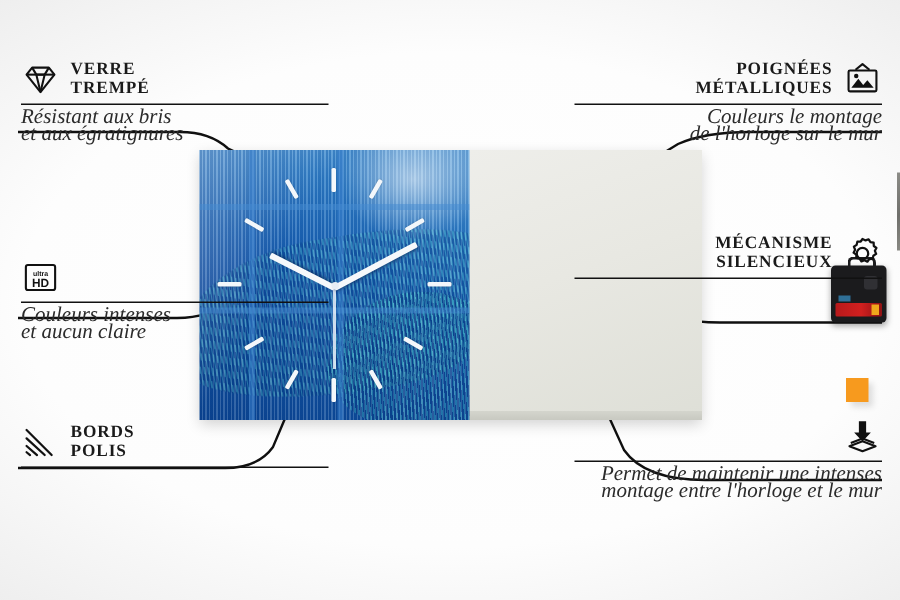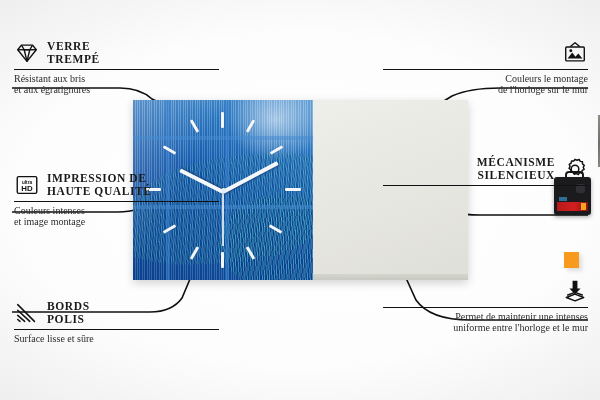--- a/index.html
+++ b/index.html
@@ -247,6 +247,10 @@
 
   <div class="feat right r1">
     <div class="head">
+      <span class="title">
+        <span>POIGNÉES</span><br>
+        <span>MÉTALLIQUES</span>
+      </span>
       <span class="ico">
         <svg viewBox="0 0 28 28" width="26" height="26" fill="none" stroke="#111" stroke-width="1.5" stroke-linejoin="round">
           <path d="M9 7 L14 3 L19 7"></path>

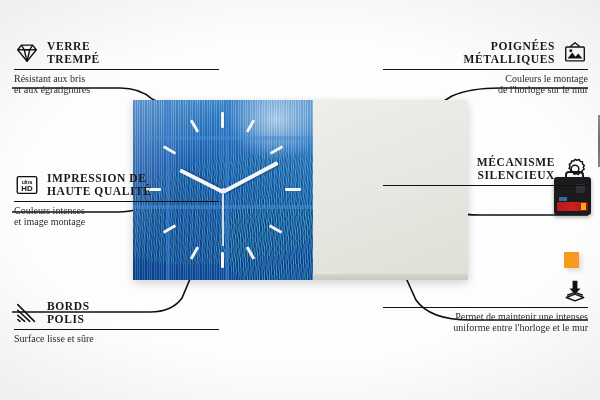--- a/index.html
+++ b/index.html
@@ -96,7 +96,7 @@
   }
   .feat .rule{height:1.4px;background:#111;margin:3px 0 4px;}
   .feat .sub{
-    font-family:"Liberation Serif",serif;font-size:10px;color:#2b2b2b;line-height:10.5px;
+    font-family:"Liberation Serif",serif;font-size:14px;color:#2b2b2b;line-height:10.5px;font-style:italic;
   }
   .feat.left{left:14px;text-align:left;}
   .feat.left .head{justify-content:flex-start;}

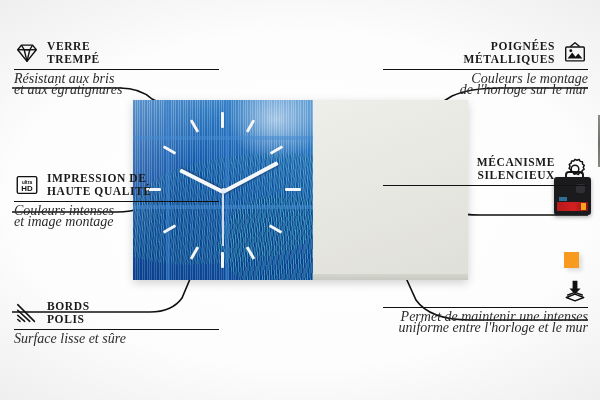--- a/index.html
+++ b/index.html
@@ -212,10 +212,6 @@
           <text x="14" y="20.5" font-family="Liberation Sans, sans-serif" font-size="8.5" font-weight="bold" fill="#111" text-anchor="middle">HD</text>
         </svg>
       </span>
-      <span class="title">
-        <span>IMPRESSION DE</span><br>
-        <span>HAUTE QUALITÉ</span>
-      </span>
     </div>
     <div class="rule"></div>
     <div class="sub">

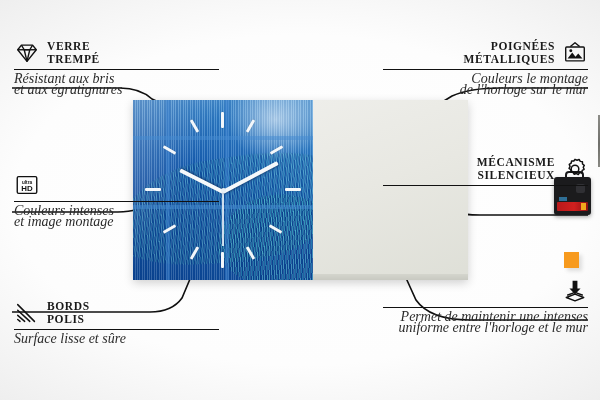--- a/index.html
+++ b/index.html
@@ -216,7 +216,7 @@
     <div class="rule"></div>
     <div class="sub">
       <span>Couleurs intenses</span><br>
-      <span>et image montage</span>
+      <span>et aucun claire</span>
     </div>
   </div>
 

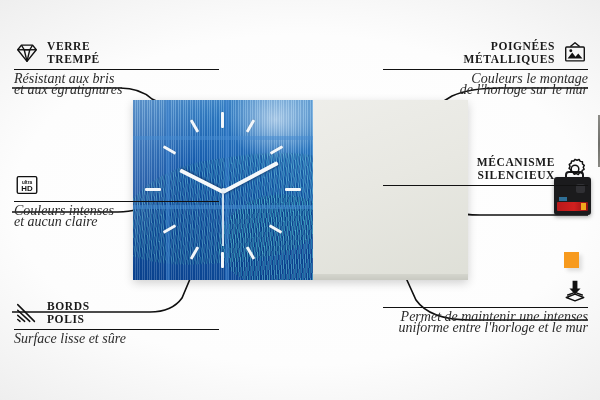--- a/index.html
+++ b/index.html
@@ -105,7 +105,7 @@
   .ico{flex:0 0 auto;width:26px;height:26px;display:block;}
   .f1{top:40px;}
   .f2{top:172px;}
-  .f3{top:300px;}
+  .f3{top:282px;}
   .r1{top:40px;}
   .r2{top:156px;}
   .r3{top:278px;}

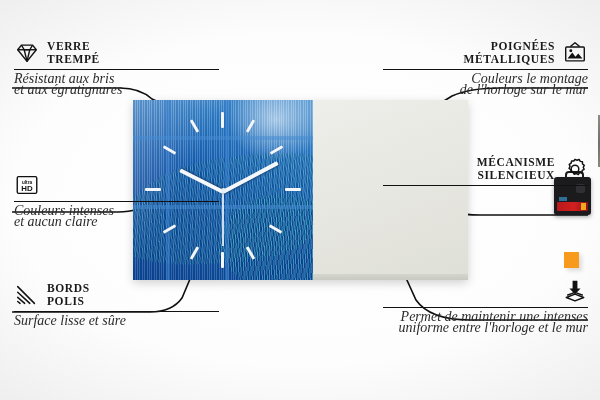--- a/index.html
+++ b/index.html
@@ -236,9 +236,6 @@
       </span>
     </div>
     <div class="rule"></div>
-    <div class="sub">
-      <span>Surface lisse et sûre</span>
-    </div>
   </div>
 
   <div class="feat right r1">

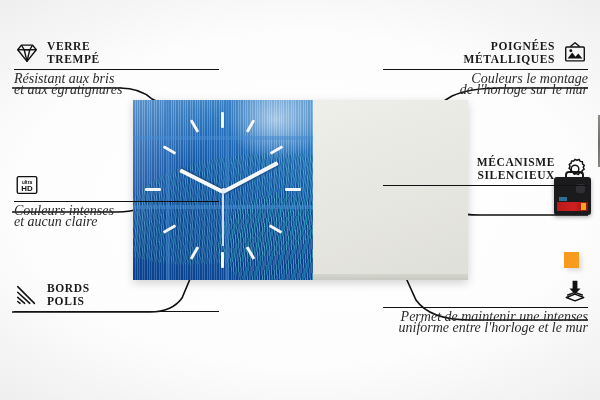--- a/index.html
+++ b/index.html
@@ -289,7 +289,7 @@
     <div class="rule"></div>
     <div class="sub">
       <span>Permet de maintenir une intenses</span><br>
-      <span>uniforme entre l'horloge et le mur</span>
+      <span>montage entre l'horloge et le mur</span>
     </div>
   </div>
 

